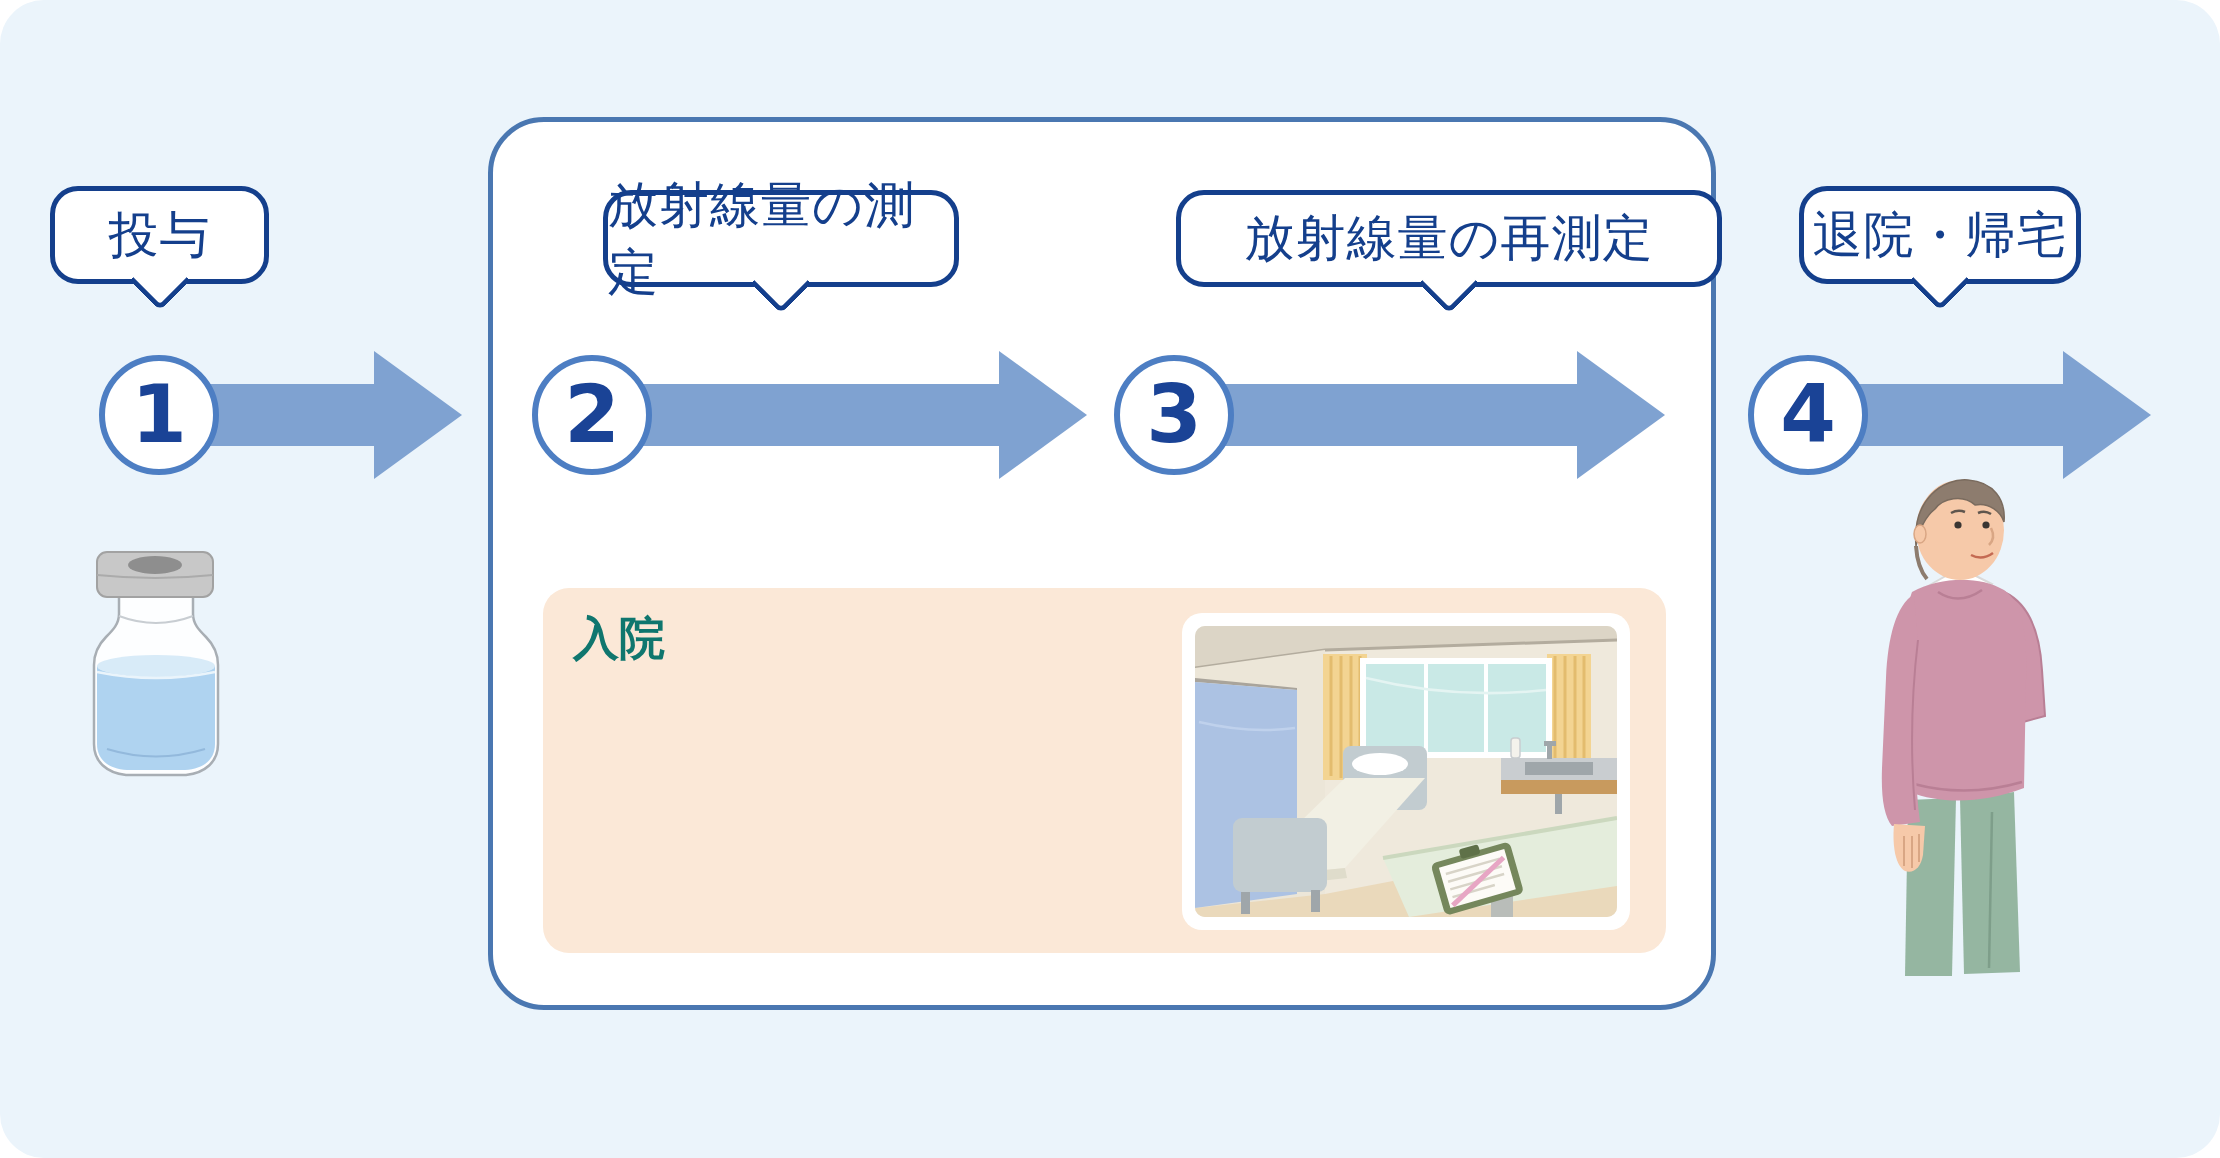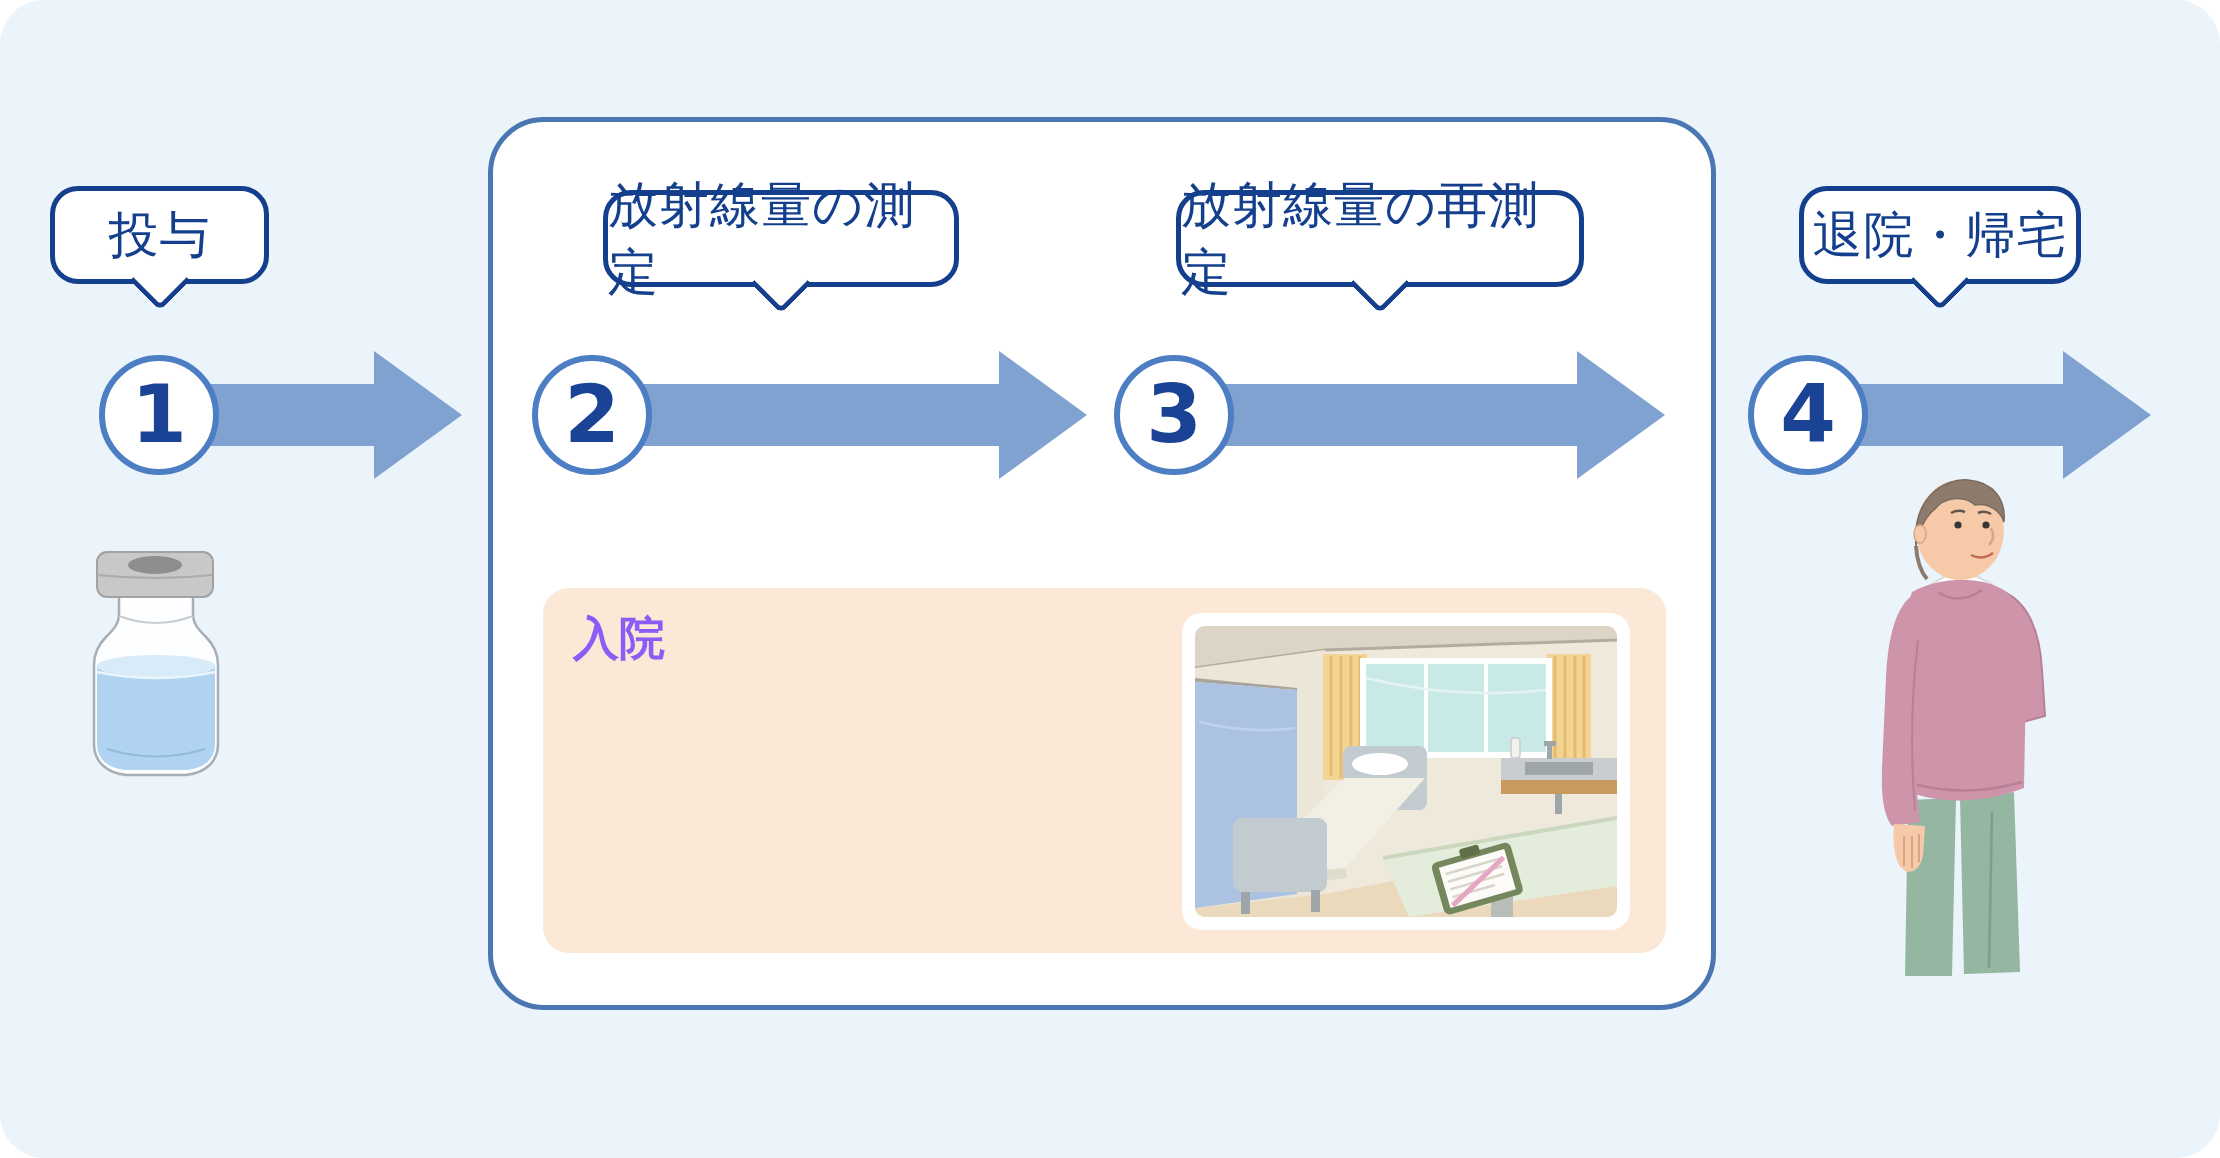--- a/index.html
+++ b/index.html
@@ -27,7 +27,7 @@
   }
   .bubble-1{left:50px;top:186px;width:219px;height:98px;}
   .bubble-2{left:603px;top:190px;width:356px;height:97px;}
-  .bubble-3{left:1176px;top:190px;width:408px;height:97px;}
+  .bubble-3{left:1176px;top:190px;width:546px;height:97px;}
   .bubble-4{left:1799px;top:186px;width:282px;height:98px;}
   
   .arrow-body{position:absolute;top:384px;height:62px;background:#7FA2D1;z-index:3;}

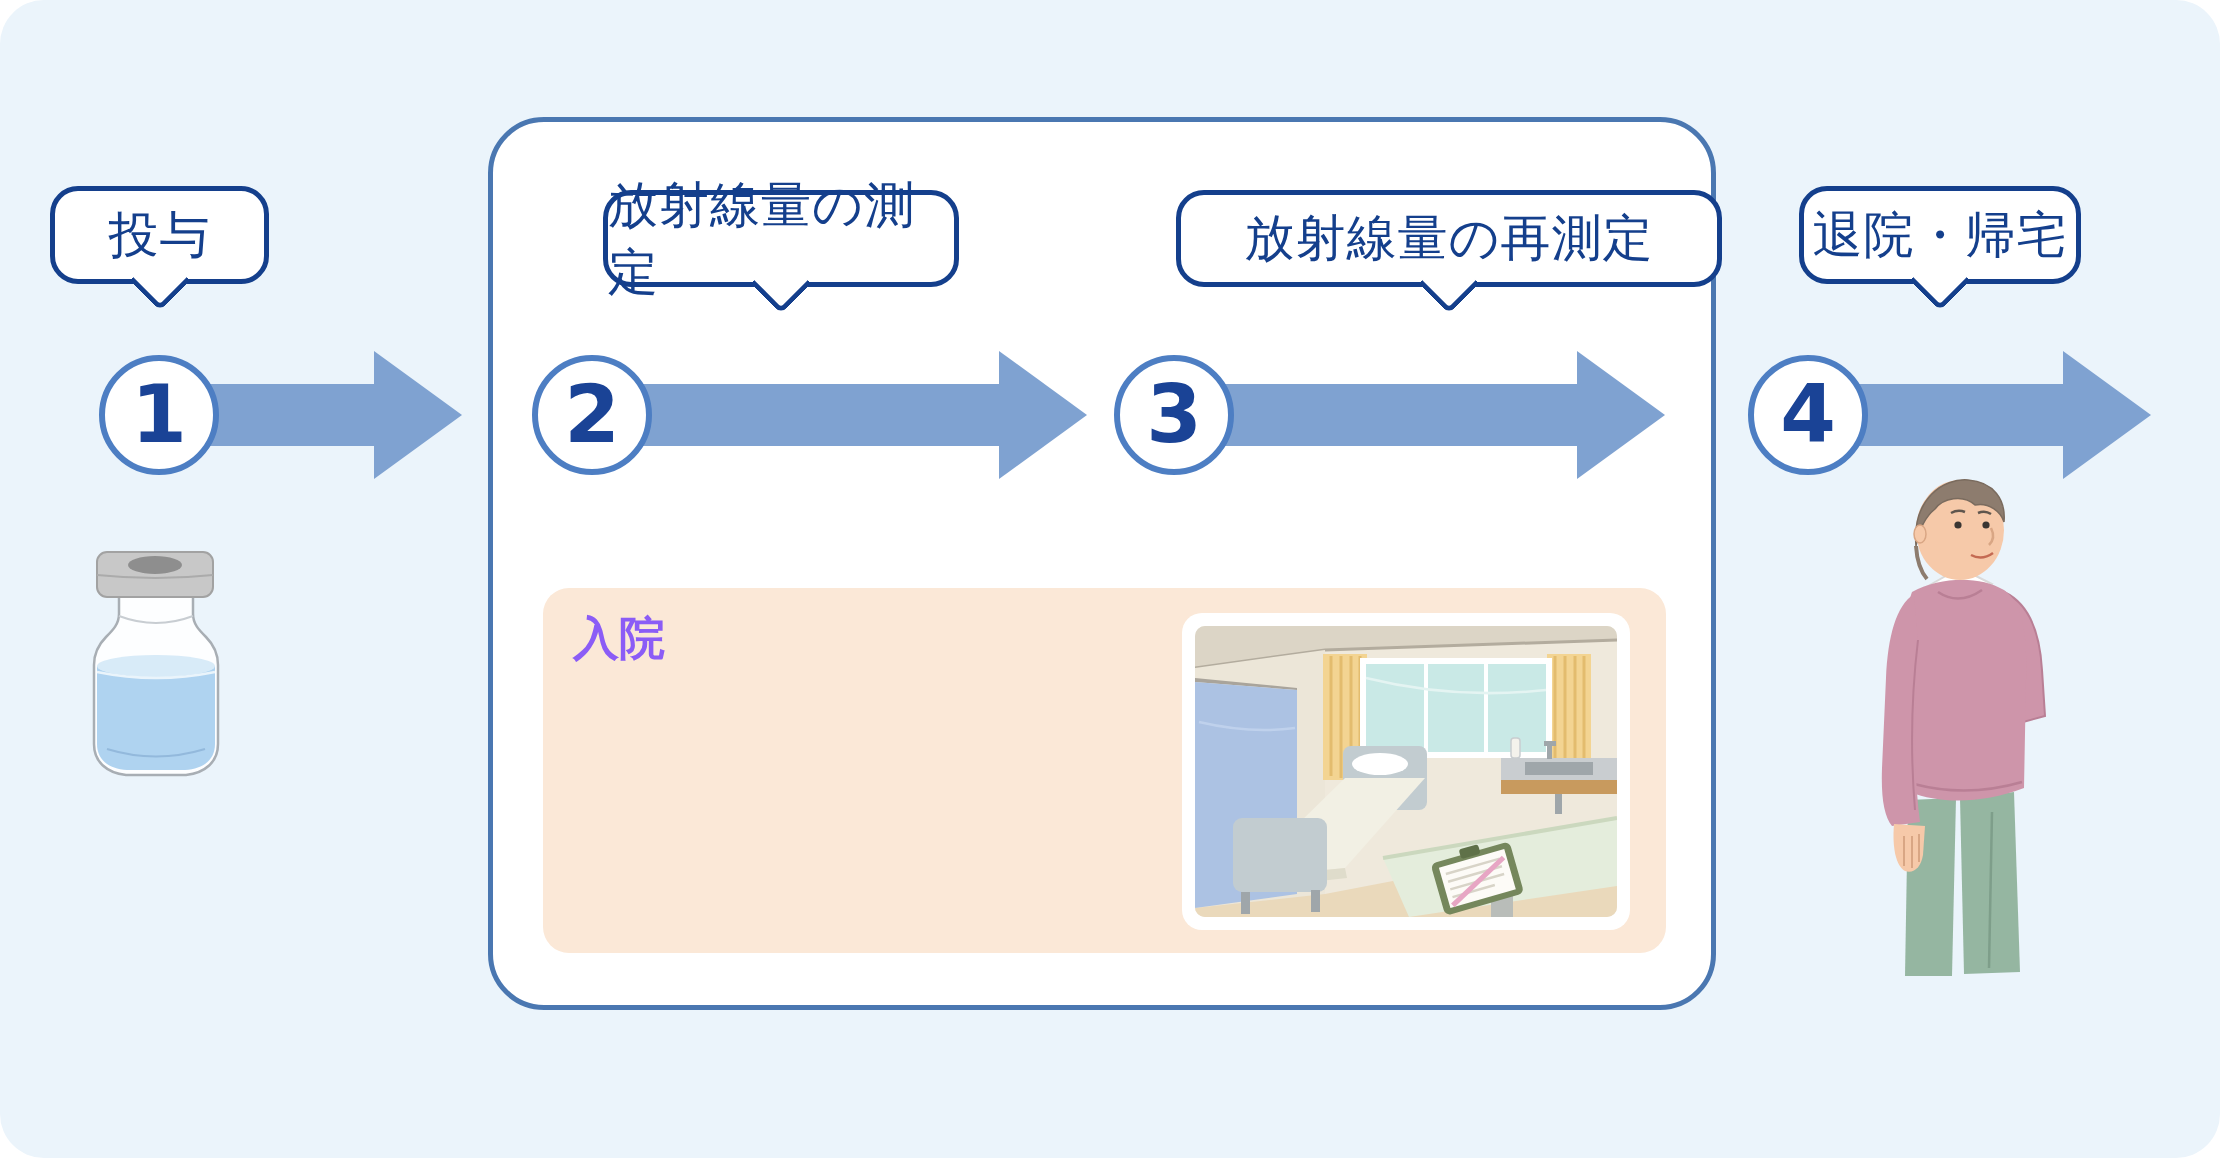--- a/index.html
+++ b/index.html
@@ -53,7 +53,7 @@
     background:#FBE8D7;border-radius:26px;z-index:2;
   }
   .admission-heading{
-    position:absolute;left:573px;top:608px;font-size:46px;font-weight:bold;color:#8b5cf6;z-index:3;
+    position:absolute;left:573px;top:608px;font-size:46px;font-weight:bold;color:#0f766e;z-index:3;
   }
   .admission-lines{
     position:absolute;left:573px;top:670px;font-size:45px;line-height:60px;color:#3E3A39;z-index:3;

